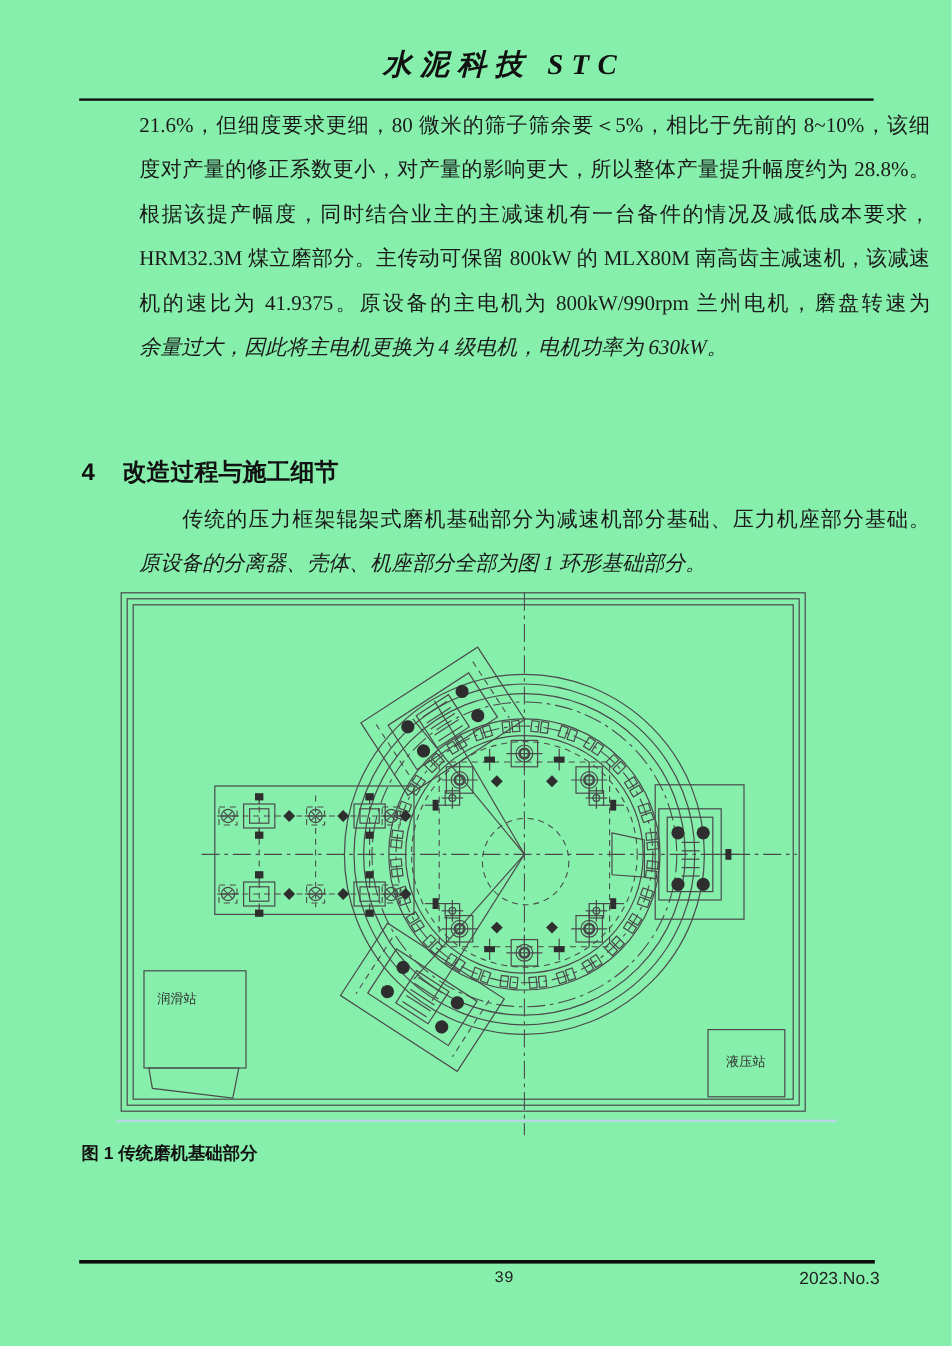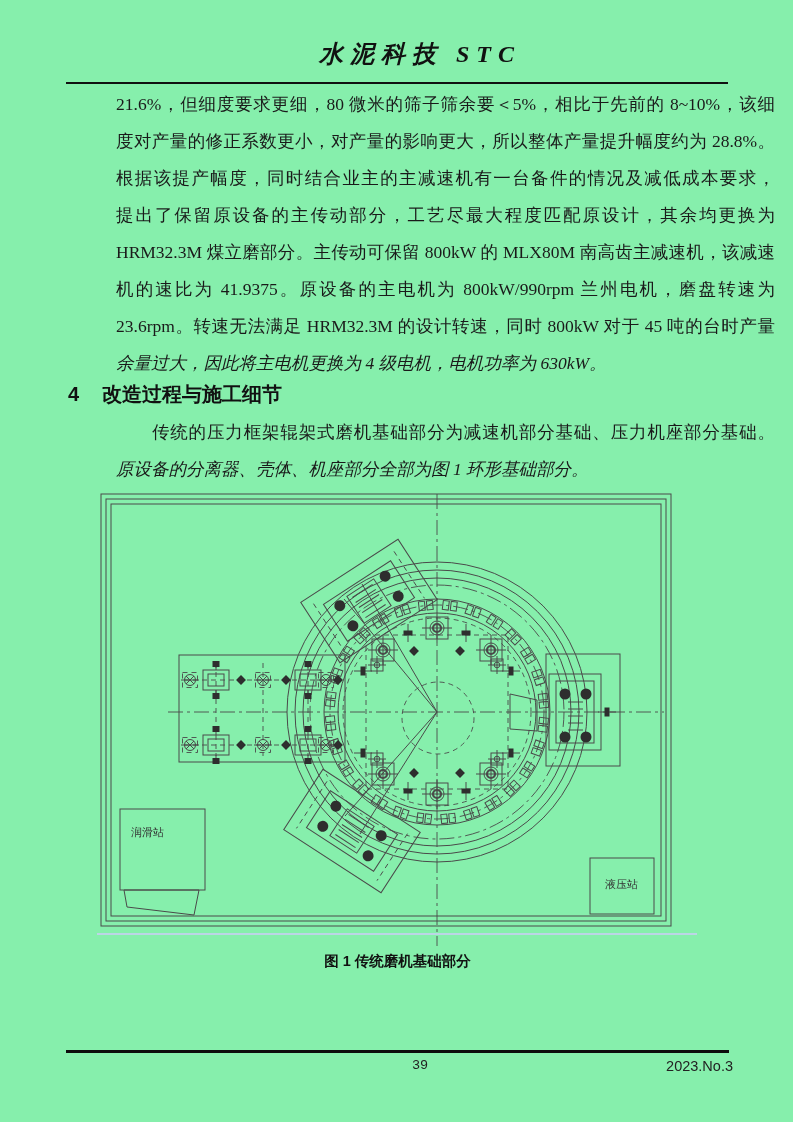--- a/index.html
+++ b/index.html
@@ -58,7 +58,6 @@
     <div class="bl">21.6%，但细度要求更细，80 微米的筛子筛余要＜5%，相比于先前的 8~10%，该细</div>
     <div class="bl">度对产量的修正系数更小，对产量的影响更大，所以整体产量提升幅度约为 28.8%。</div>
     <div class="bl">根据该提产幅度，同时结合业主的主减速机有一台备件的情况及减低成本要求，</div>
-    <div class="bl">提出了保留原设备的主传动部分，工艺尽最大程度匹配原设计，其余均更换为</div>
     <div class="bl">HRM32.3M 煤立磨部分。主传动可保留 800kW 的 MLX80M 南高齿主减速机，该减速</div>
     <div class="bl">机的速比为 41.9375。原设备的主电机为 800kW/990rpm 兰州电机，磨盘转速为</div>
     <div class="bl">23.6rpm。转速无法满足 HRM32.3M 的设计转速，同时 800kW 对于 45 吨的台时产量</div>

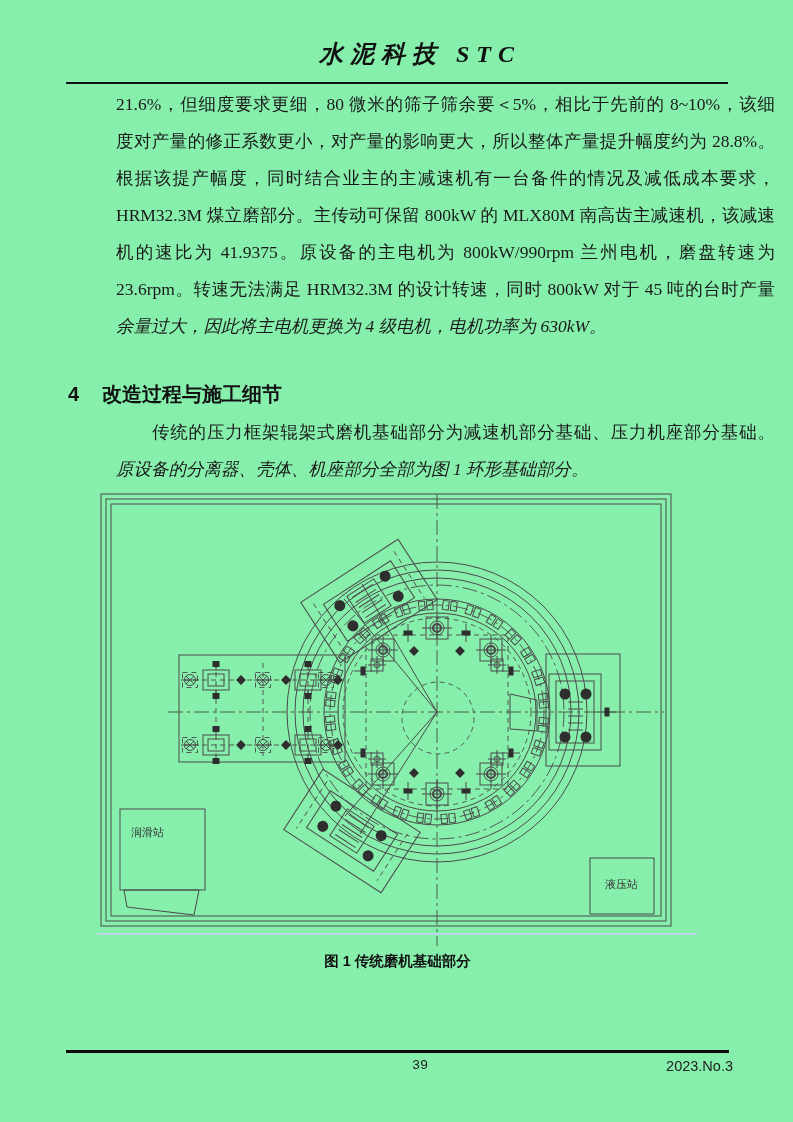--- a/index.html
+++ b/index.html
@@ -60,7 +60,6 @@
     <div class="bl">根据该提产幅度，同时结合业主的主减速机有一台备件的情况及减低成本要求，</div>
     <div class="bl">HRM32.3M 煤立磨部分。主传动可保留 800kW 的 MLX80M 南高齿主减速机，该减速</div>
     <div class="bl">机的速比为 41.9375。原设备的主电机为 800kW/990rpm 兰州电机，磨盘转速为</div>
-    <div class="bl">23.6rpm。转速无法满足 HRM32.3M 的设计转速，同时 800kW 对于 45 吨的台时产量</div>
     <div class="bl nj">余量过大，因此将主电机更换为 4 级电机，电机功率为 630kW。</div>
   </div>
 

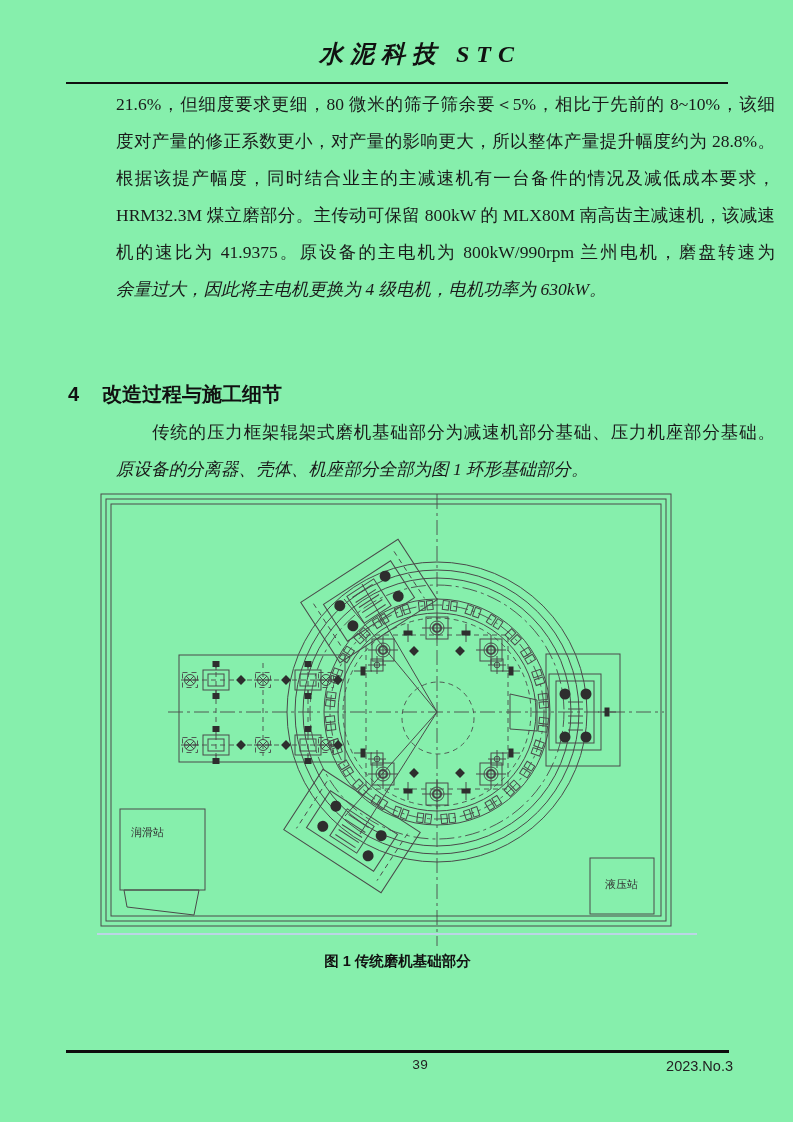--- a/index.html
+++ b/index.html
@@ -26,7 +26,7 @@
   }
   .section-heading .h-num{display:inline-block;width:34px;}
   .fig-caption{
-    position:absolute;top:952px;left:68px;width:659px;text-align:center;
+    position:absolute;top:952px;left:68px;width:659px;text-align:left;
     font-family:"Liberation Sans","DejaVu Sans",sans-serif;
     font-weight:bold;font-size:14.5px;color:#111;
   }

